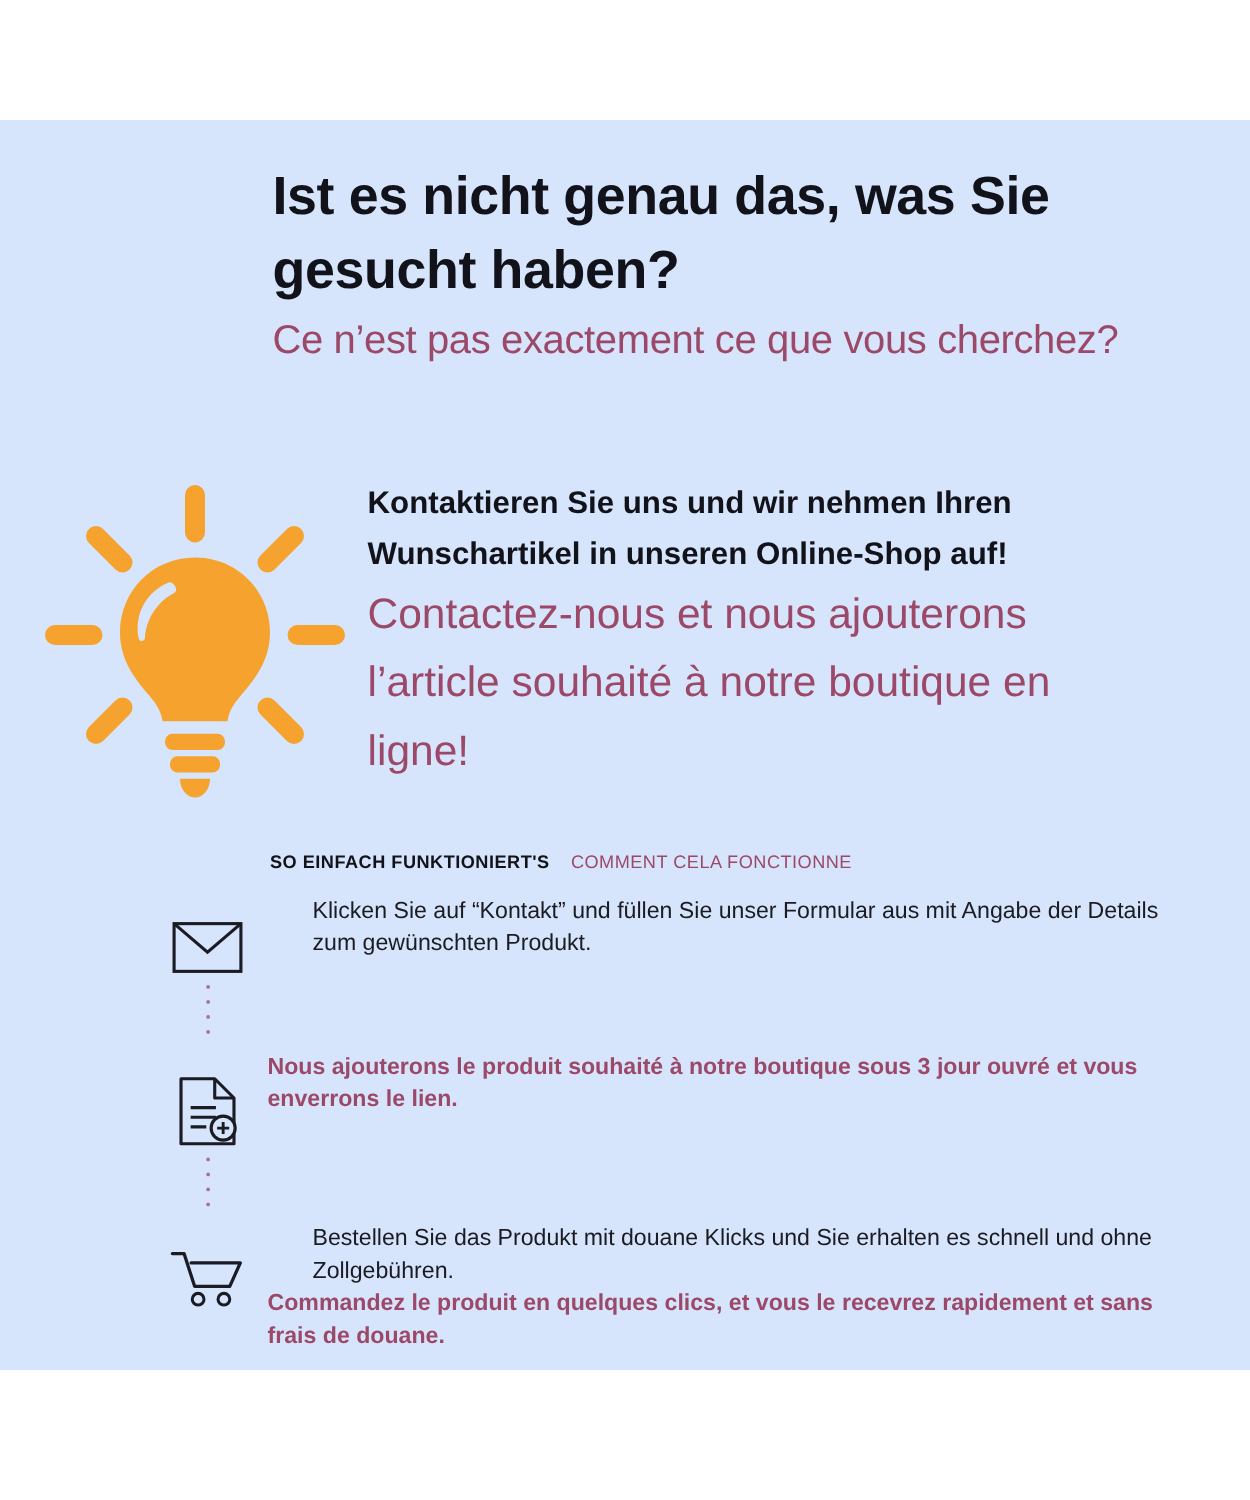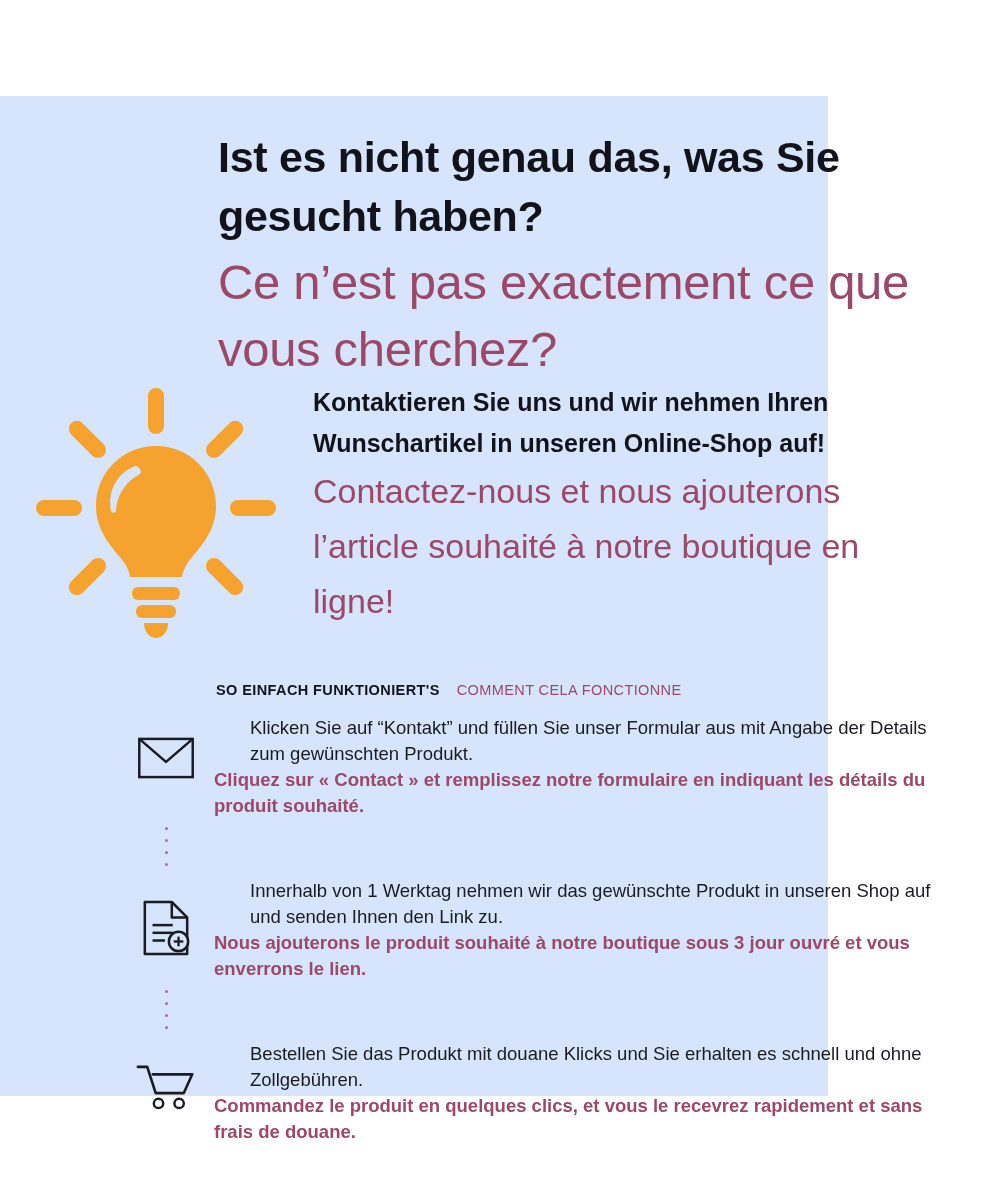--- a/index.html
+++ b/index.html
@@ -18,7 +18,7 @@
     position: absolute;
     left: 0;
     top: 96px;
-    width: 828px;
+    width: 1000px;
     height: 1000px;
     background: #d6e5fb;
     box-sizing: border-box;

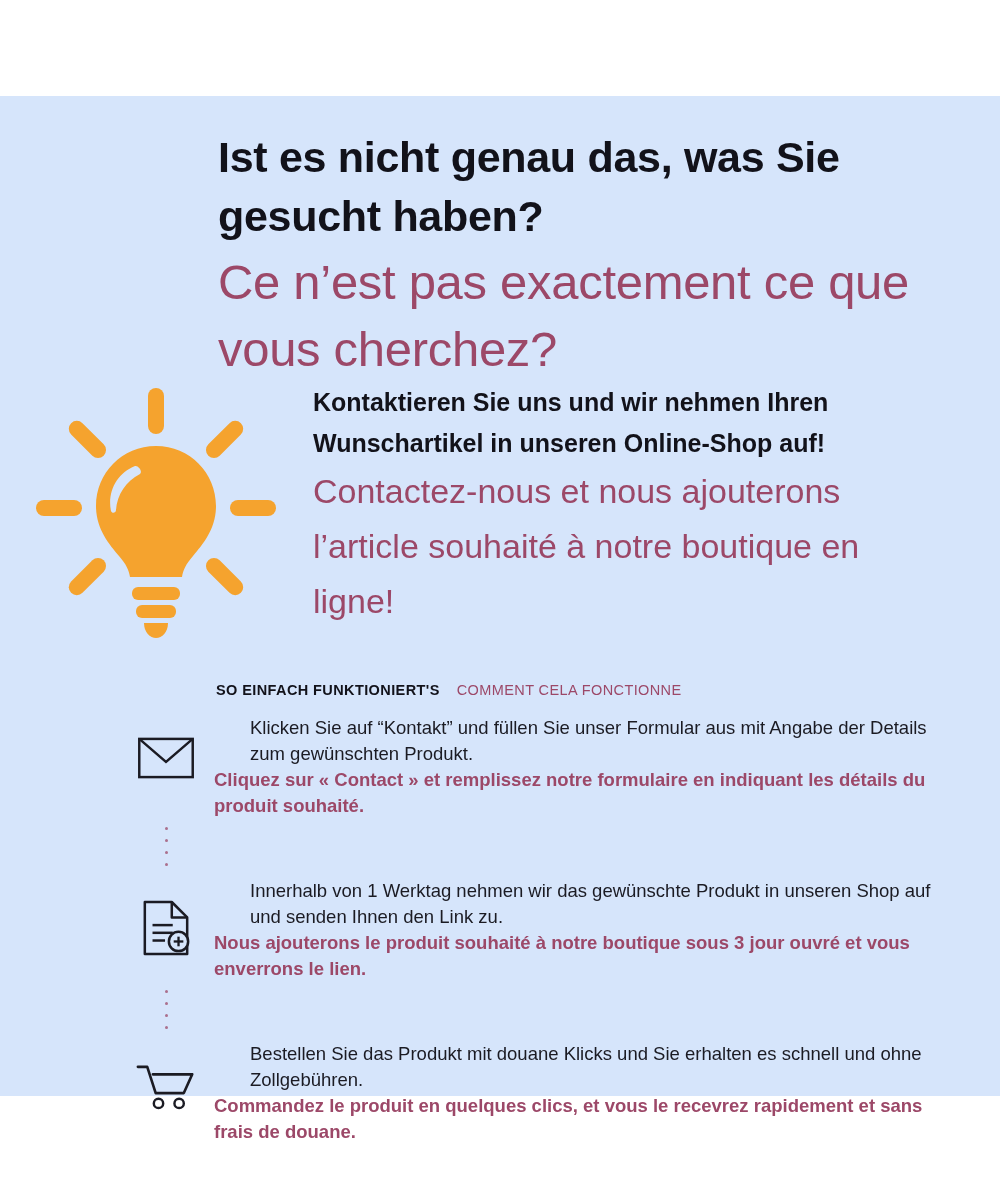--- a/index.html
+++ b/index.html
@@ -39,7 +39,7 @@
     letter-spacing: -0.3px;
   }
   .headline-fr {
-    font-size: 49px;
+    font-size: 32px;
     font-weight: normal;
     line-height: 1.38;
     color: #9c4868;

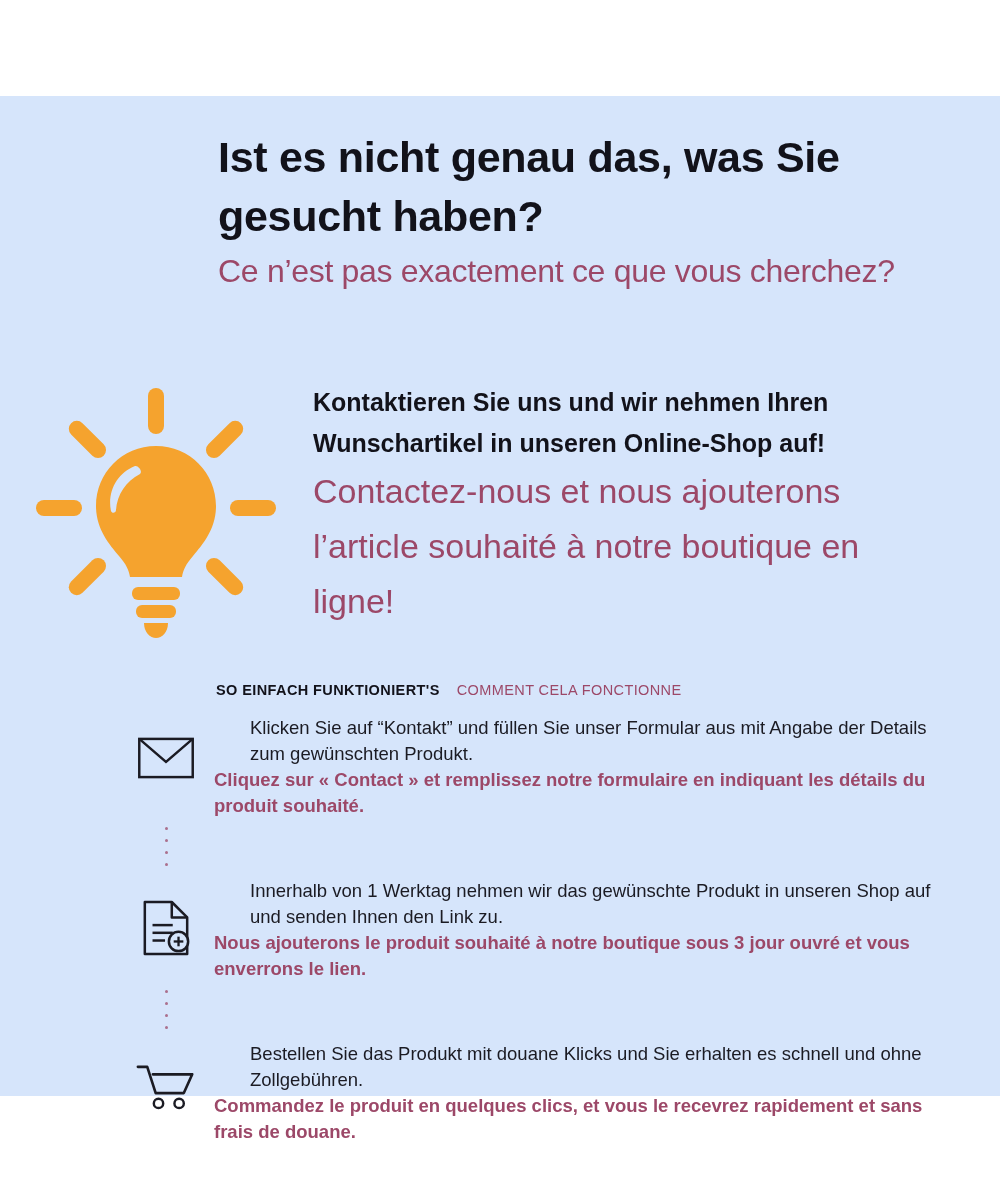--- a/index.html
+++ b/index.html
@@ -53,7 +53,6 @@
     left: 294px;
     top: 286px;
     width: 600px;
-    margin-left: 19px;
   }
   .subhead-de {
     font-size: 25px;

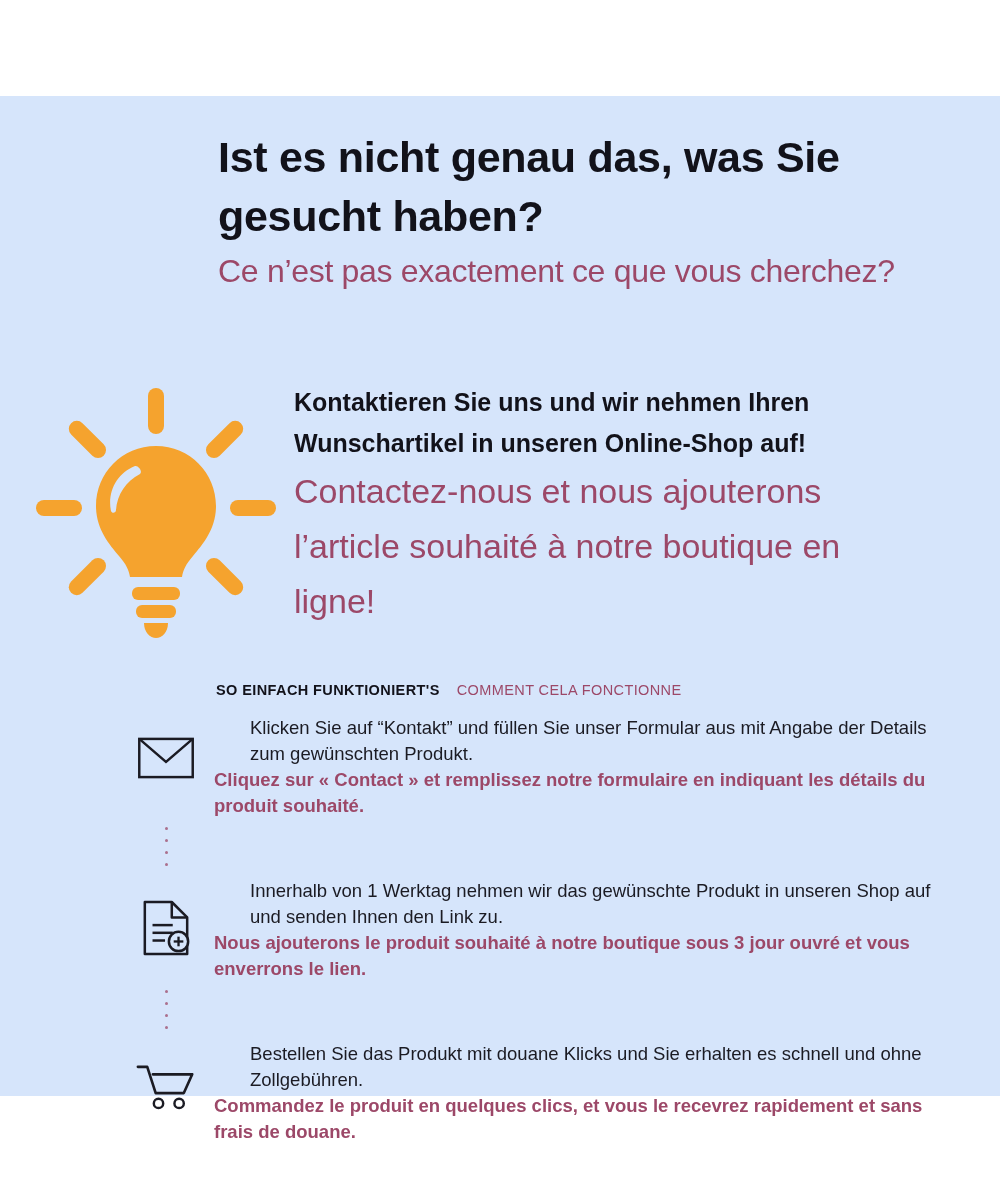--- a/index.html
+++ b/index.html
@@ -206,7 +206,6 @@
       </div>
       <div class="step-text">
         <div class="step-de">Klicken Sie auf “Kontakt” und füllen Sie unser Formular aus mit Angabe der Details zum gewünschten Produkt.</div>
-        <div class="step-fr">Cliquez sur « Contact » et remplissez notre formulaire en indiquant les détails du produit souhaité.</div>
       </div>
     </div>
 

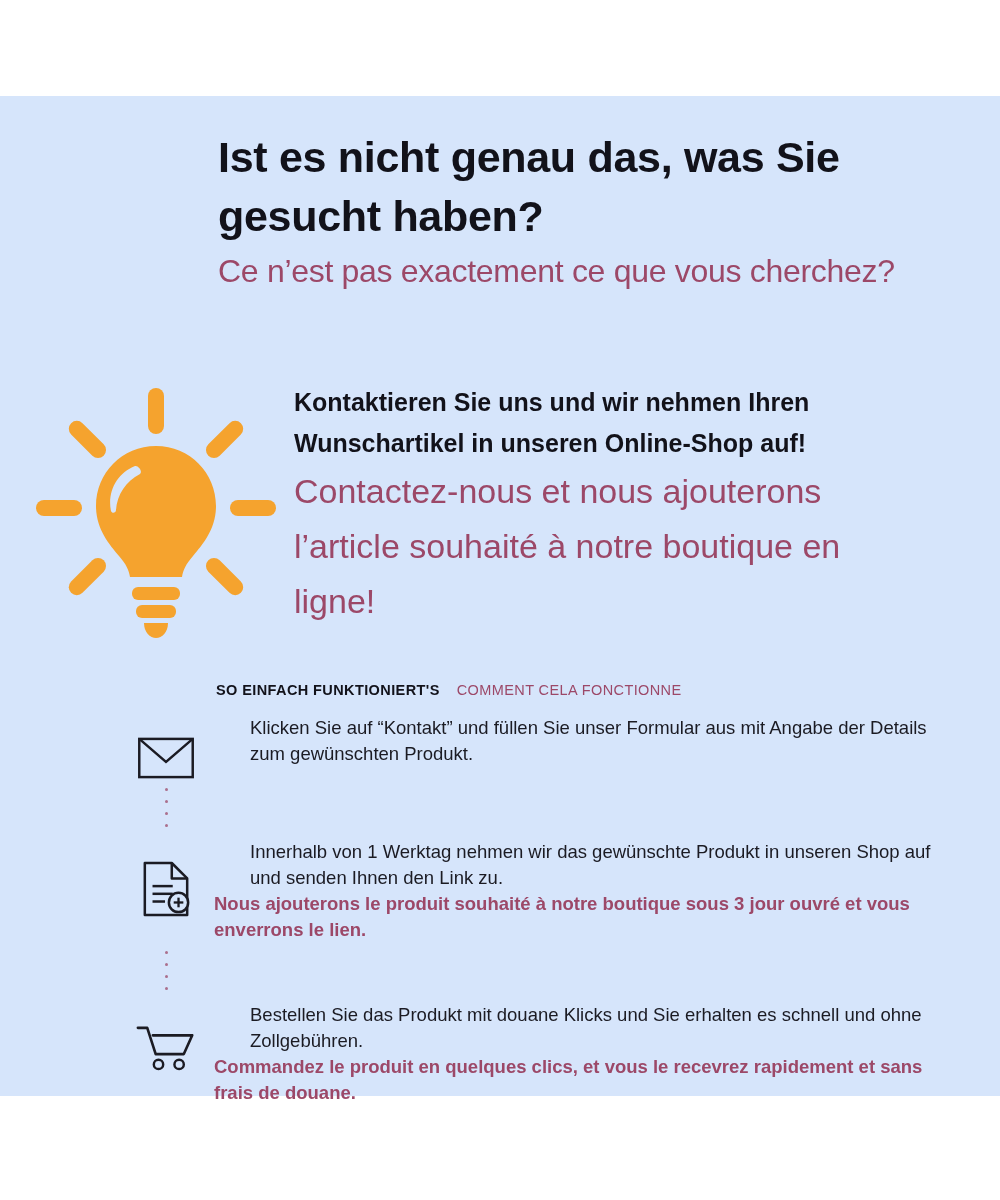--- a/index.html
+++ b/index.html
@@ -230,7 +230,6 @@
         </svg>
       </div>
       <div class="step-text">
-        <div class="step-de">Innerhalb von 1 Werktag nehmen wir das gewünschte Produkt in unseren Shop auf und senden Ihnen den Link zu.</div>
         <div class="step-fr">Nous ajouterons le produit souhaité à notre boutique sous 3 jour ouvré et vous enverrons le lien.</div>
       </div>
     </div>

